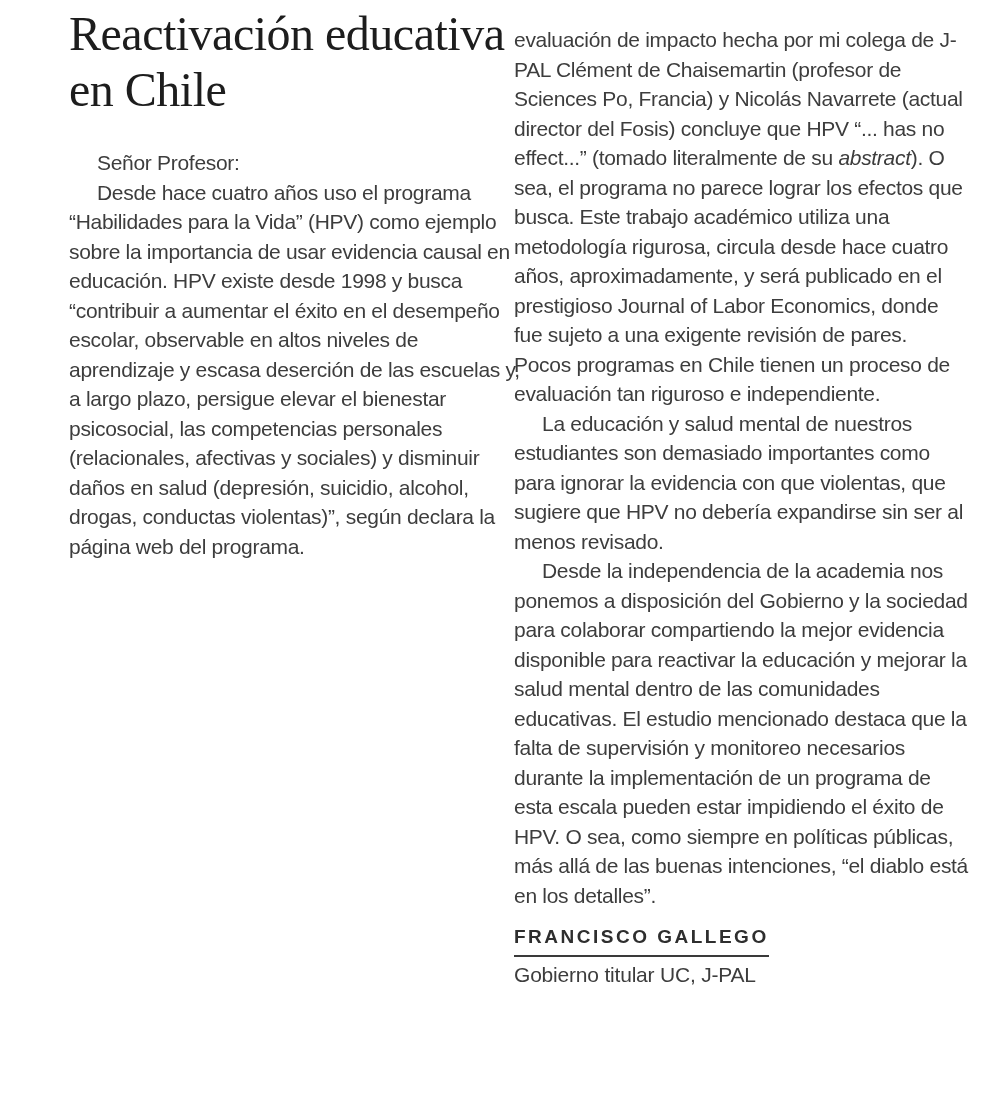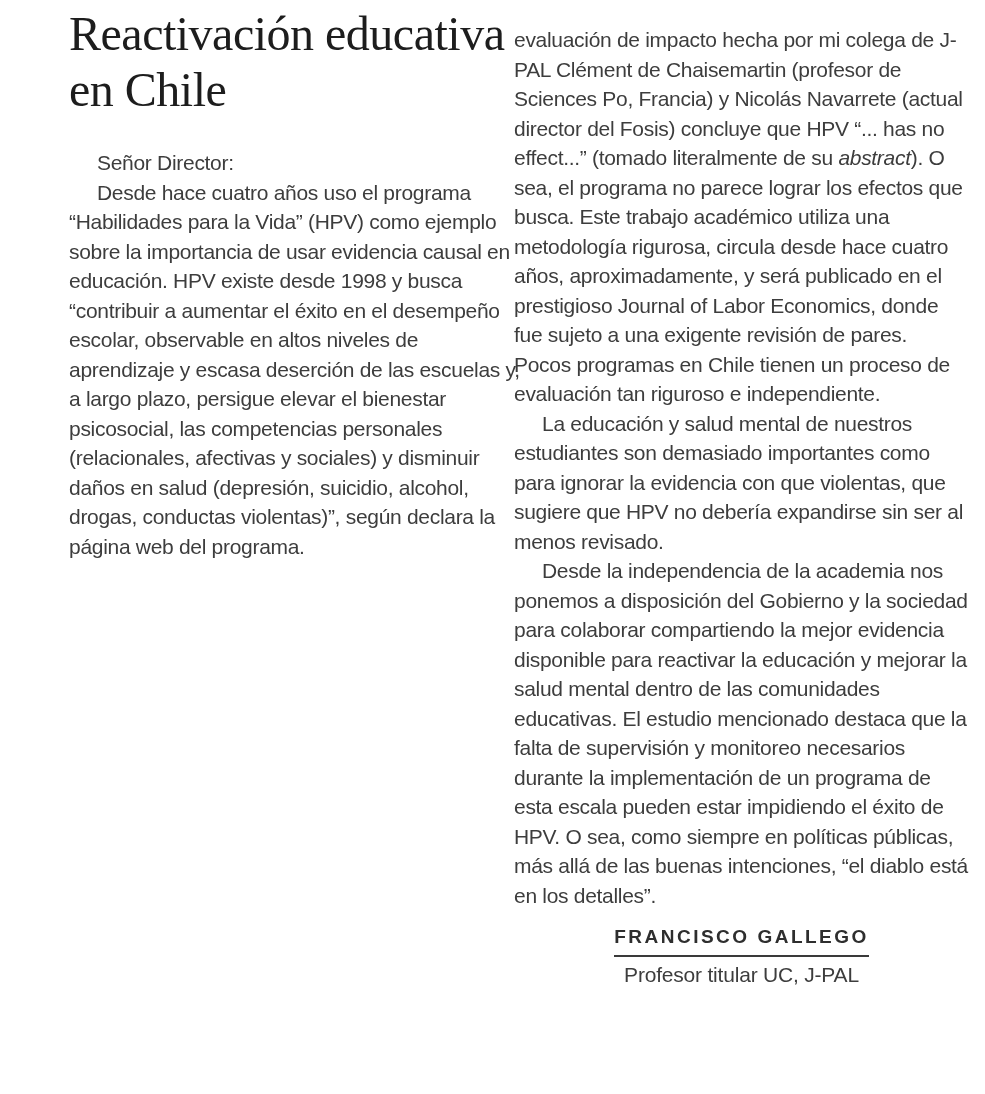--- a/index.html
+++ b/index.html
@@ -82,7 +82,7 @@
 
   <div class="column column-left">
     <h1 class="article-title">Reactivación educativa en Chile</h1>
-    <p class="body-par">Señor Director:</p>
+    <p class="body-par">Señor Profesor:</p>
     <p class="body-par">Desde hace cuatro años uso el programa “Habilidades para la Vida” (HPV) como ejemplo sobre la importancia de usar evidencia causal en educación. HPV existe desde 1998 y busca “contribuir a aumentar el éxito en el desempeño escolar, observable en altos niveles de aprendizaje y escasa deserción de las escuelas y, a largo plazo, persigue elevar el bienestar psicosocial, las competencias personales (relacionales, afectivas y sociales) y disminuir daños en salud (depresión, suicidio, alcohol, drogas, conductas violentas)”, según declara la página web del programa.</p>
   </div>
 

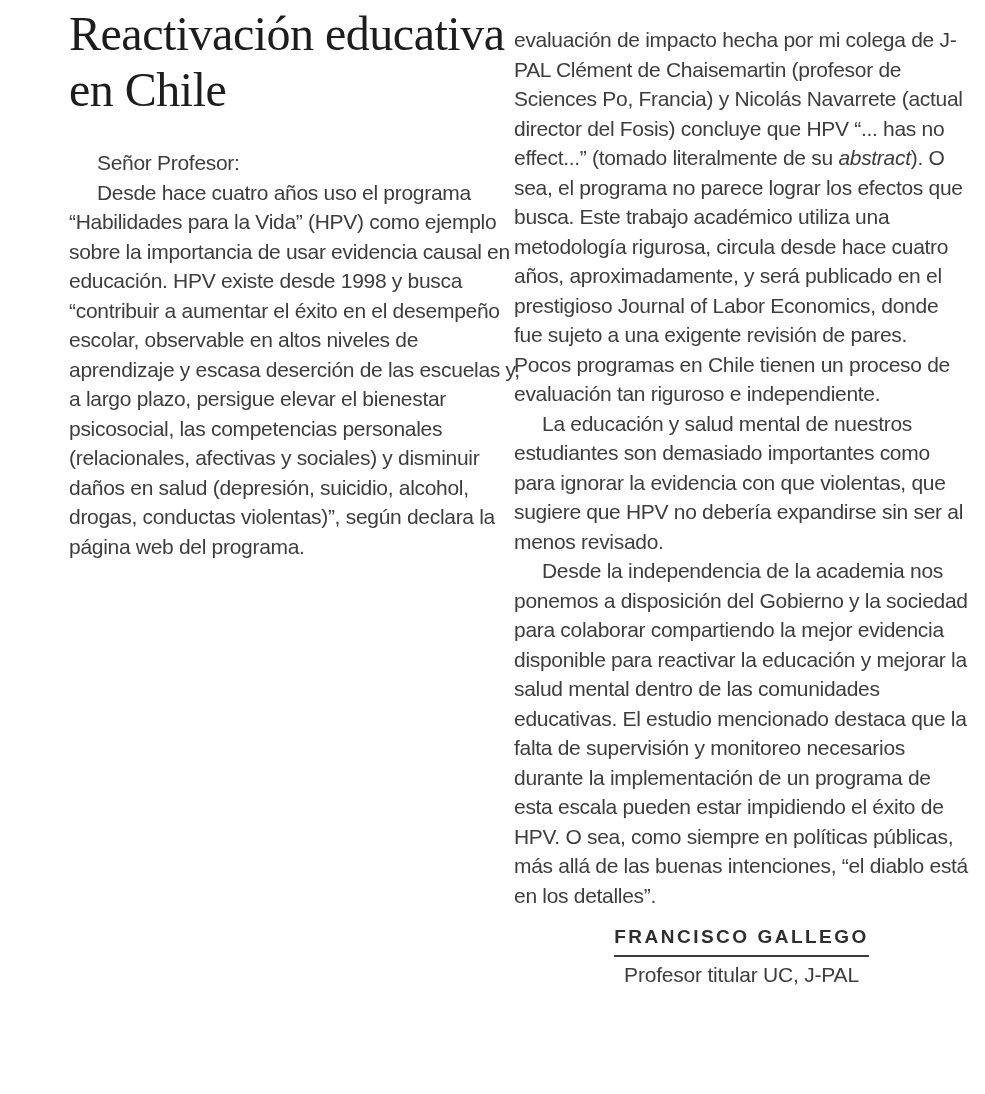--- a/index.html
+++ b/index.html
@@ -56,7 +56,7 @@
   }
   .signature {
     margin-top: 16px;
-    text-align: center;
+    text-align: left;
   }
   .sig-name {
     display: inline-block;

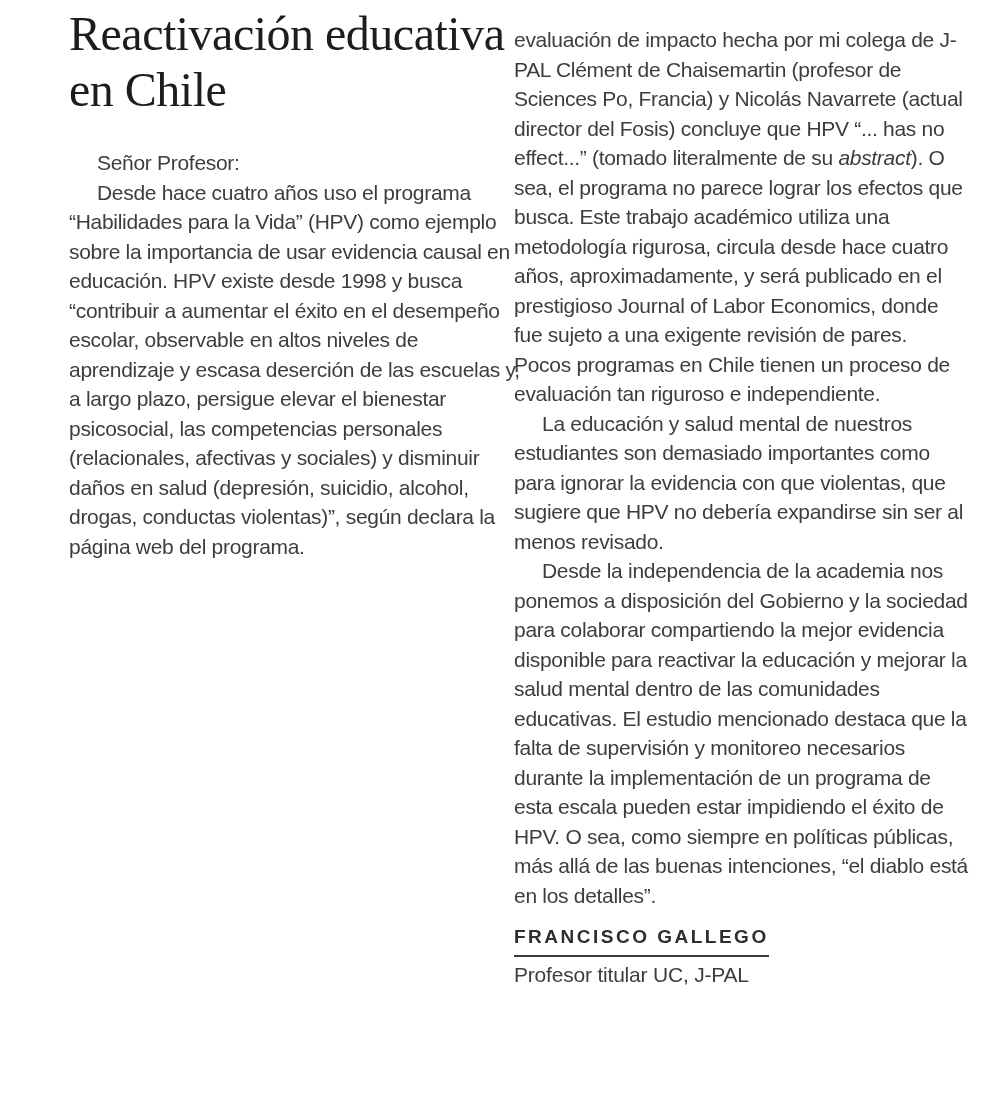--- a/index.html
+++ b/index.html
@@ -93,7 +93,7 @@
 
     <div class="signature">
       <span class="sig-name">FRANCISCO GALLEGO</span>
-      <div class="sig-role">Profesor titular UC, J-PAL</div>
+      <div class="sig-role">Gobierno titular UC, J-PAL</div>
     </div>
   </div>
 

